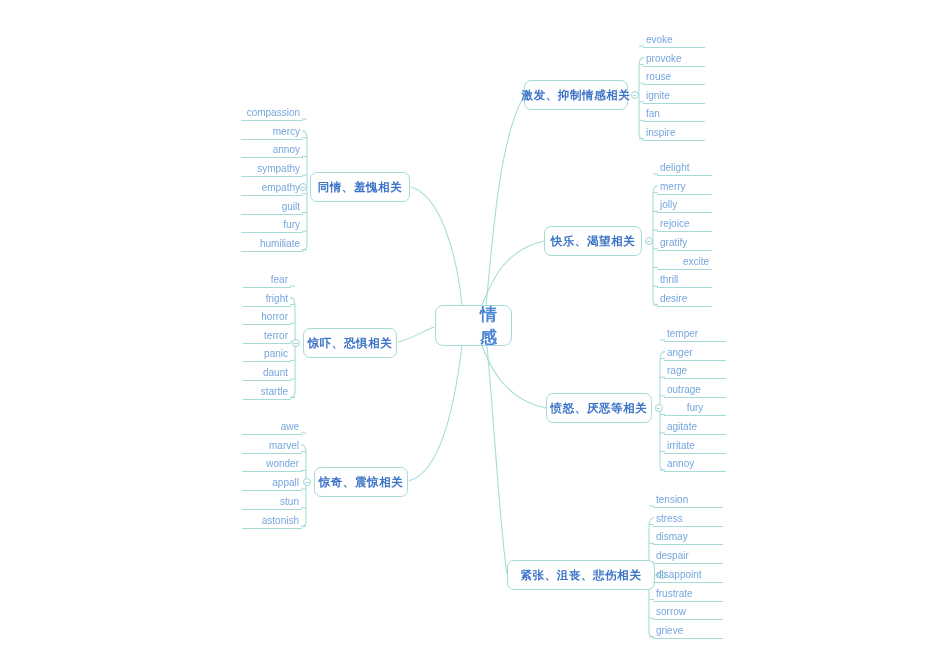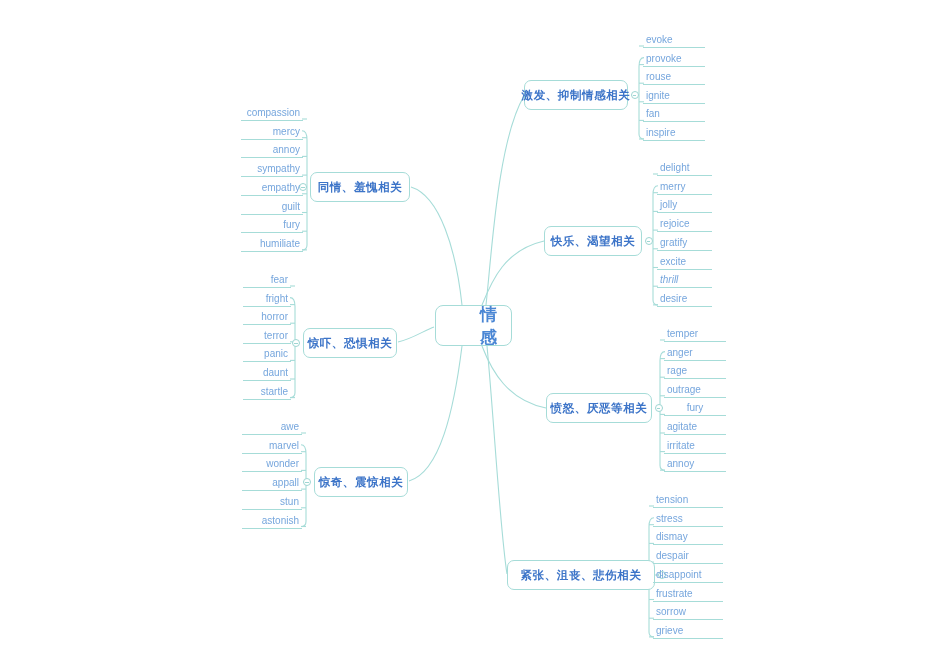--- a/index.html
+++ b/index.html
@@ -152,7 +152,7 @@
     <div class="leaf right" style="left: 657px; top: 198.4px; min-width: 55px;">jolly</div>
     <div class="leaf right" style="left: 657px; top: 217.1px; min-width: 55px;">rejoice</div>
     <div class="leaf right" style="left: 657px; top: 235.8px; min-width: 55px;">gratify</div>
-    <div class="leaf right" style="left: 657px; top: 254.5px; min-width: 55px;">excite</div>
+    <div class="leaf right" style="left: 657px; top: 254.5px; min-width: 55px; text-align: right;">excite</div>
     <div class="leaf right" style="left: 657px; top: 273.2px; min-width: 55px; font-style: italic;">thrill</div>
     <div class="leaf right" style="left: 657px; top: 291.9px; min-width: 55px;">desire</div>
     <div class="branch-node" style="left: 546px; top: 393px; width: 106px; height: 30px;">

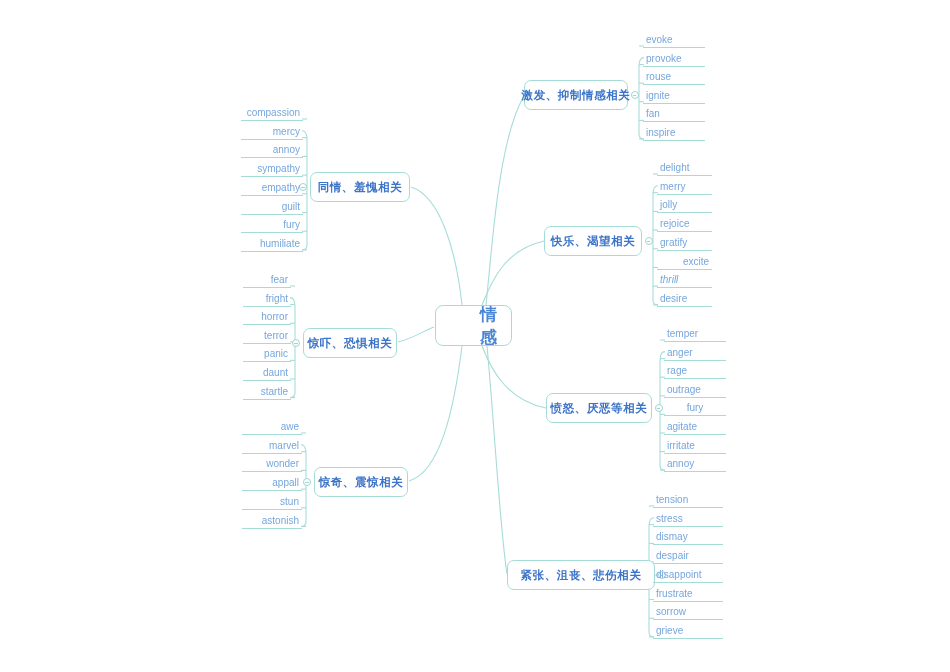--- a/index.html
+++ b/index.html
@@ -153,7 +153,7 @@
     <div class="leaf right" style="left: 657px; top: 217.1px; min-width: 55px;">rejoice</div>
     <div class="leaf right" style="left: 657px; top: 235.8px; min-width: 55px;">gratify</div>
     <div class="leaf right" style="left: 657px; top: 254.5px; min-width: 55px; text-align: right;">excite</div>
-    <div class="leaf right" style="left: 657px; top: 273.2px; min-width: 55px; font-style: italic;">thrill</div>
+    <div class="leaf right" style="left: 657px; top: 273.2px; min-width: 55px;">thrill</div>
     <div class="leaf right" style="left: 657px; top: 291.9px; min-width: 55px;">desire</div>
     <div class="branch-node" style="left: 546px; top: 393px; width: 106px; height: 30px;">
       <span>愤怒、厌恶等相关</span>

